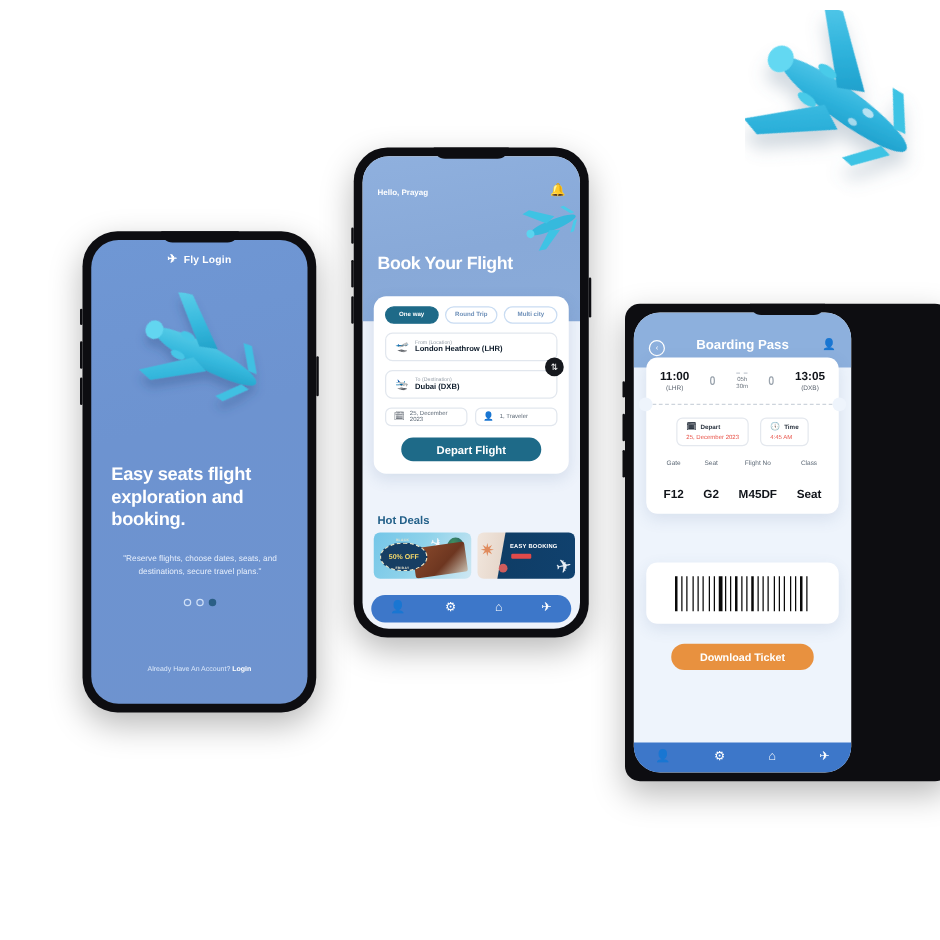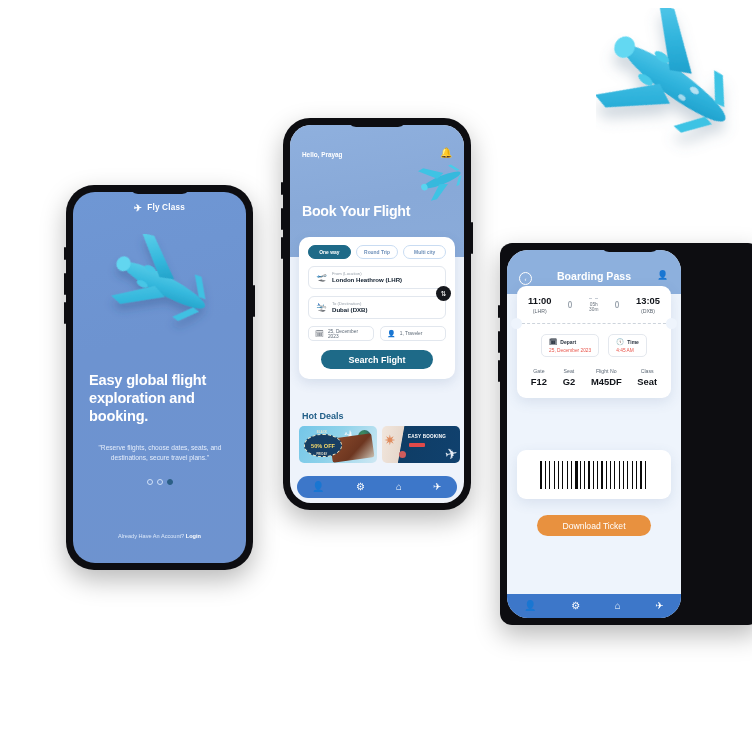--- a/index.html
+++ b/index.html
@@ -158,7 +158,7 @@
 
       <div class="p1-logo">
         <span class="pl">✈</span>
-        <span>Fly Class</span>
+        <span>Fly Login</span>
       </div>
 
       <svg class="p1-plane" viewBox="0 0 128 108">

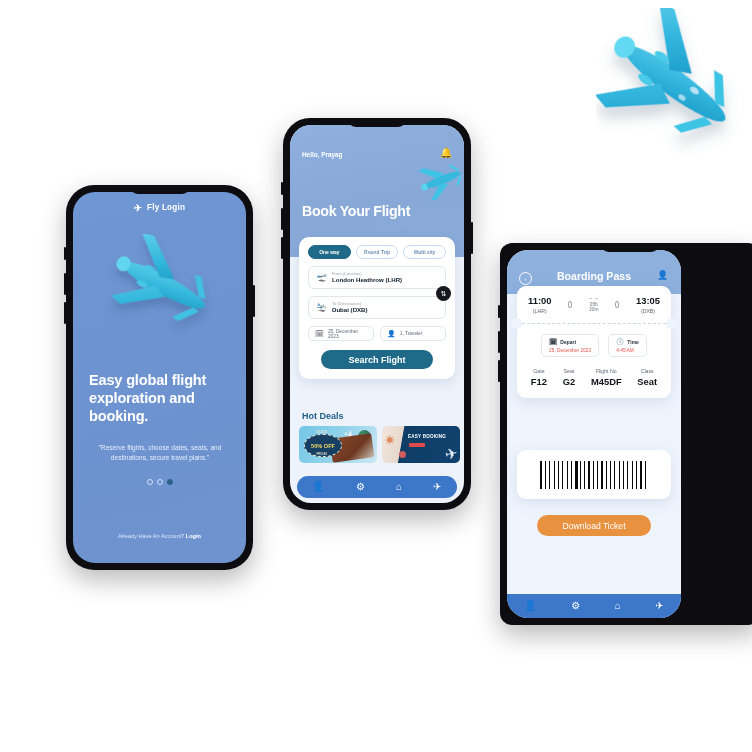--- a/index.html
+++ b/index.html
@@ -259,7 +259,7 @@
           </div>
         </div>
 
-        <div class="p2-search">Search Flight</div>
+        <div class="p2-search">Depart Flight</div>
       </div>
 
       <div class="p2-deals-t">Hot Deals</div>

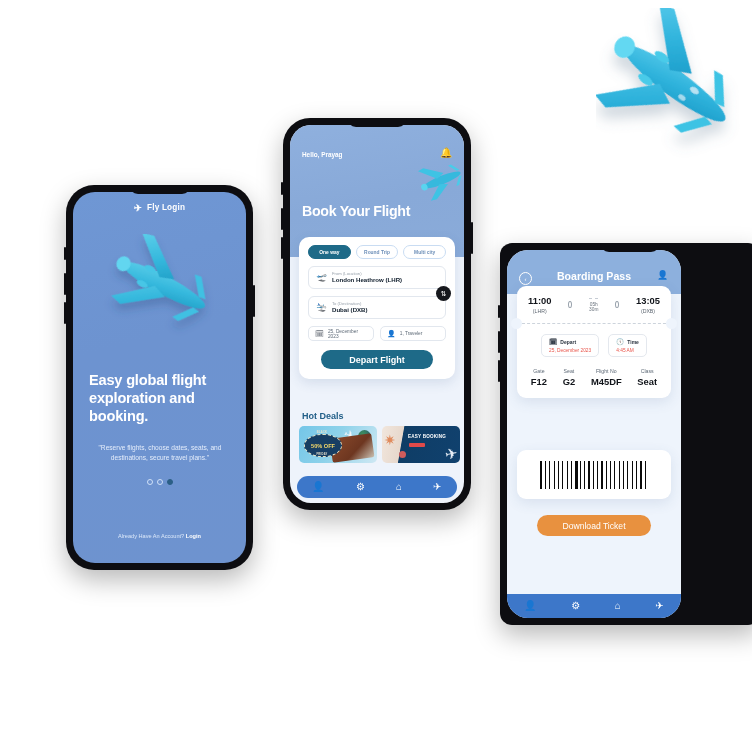--- a/index.html
+++ b/index.html
@@ -184,7 +184,7 @@
         </g>
       </svg>
 
-      <div class="p1-head">Easy global flight exploration and booking.</div>
+      <div class="p1-head">Easy seats flight exploration and booking.</div>
       <div class="p1-sub">"Reserve flights, choose dates, seats, and destinations, secure travel plans."</div>
 
       <div class="p1-dots">

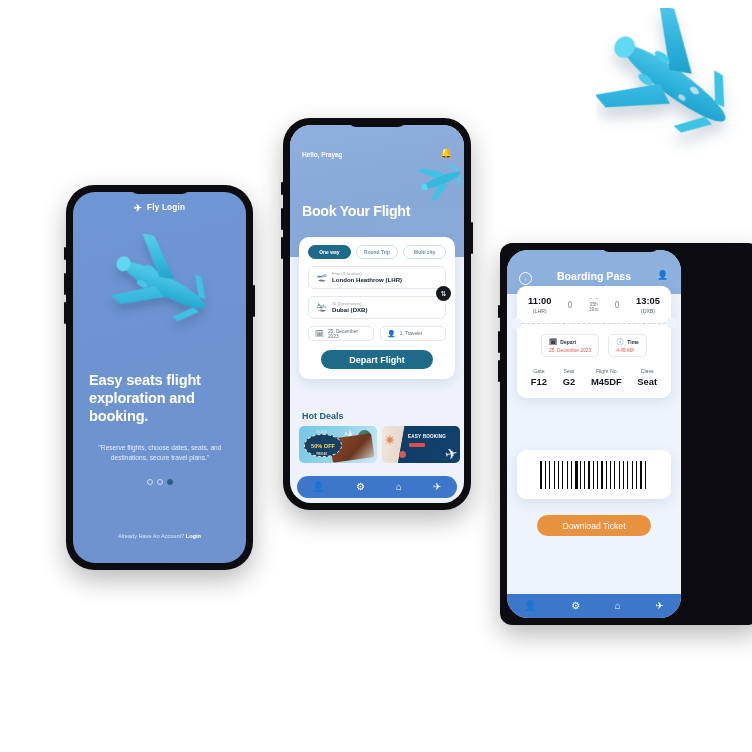--- a/index.html
+++ b/index.html
@@ -128,7 +128,7 @@
   .p3-grid{display:flex;justify-content:space-around;margin-top:11px;padding:0 6px 11px;}
   .p3-grid .cell{text-align:center;}
   .p3-grid .k{font-size:5.2px;color:#5e6a77;}
-  .p3-grid .v{font-size:9.4px;font-weight:bold;color:#11141a;margin-top:2px;}
+  .p3-grid .v{font-size:9.4px;font-weight:bold;color:#11141a;margin-top:15px;}
   .p3-bcwrap{position:absolute;left:10px;top:200px;width:154px;height:49px;background:#fff;
              border-radius:9px;box-shadow:0 4px 13px rgba(60,90,140,.12);
              display:flex;align-items:center;justify-content:center;}

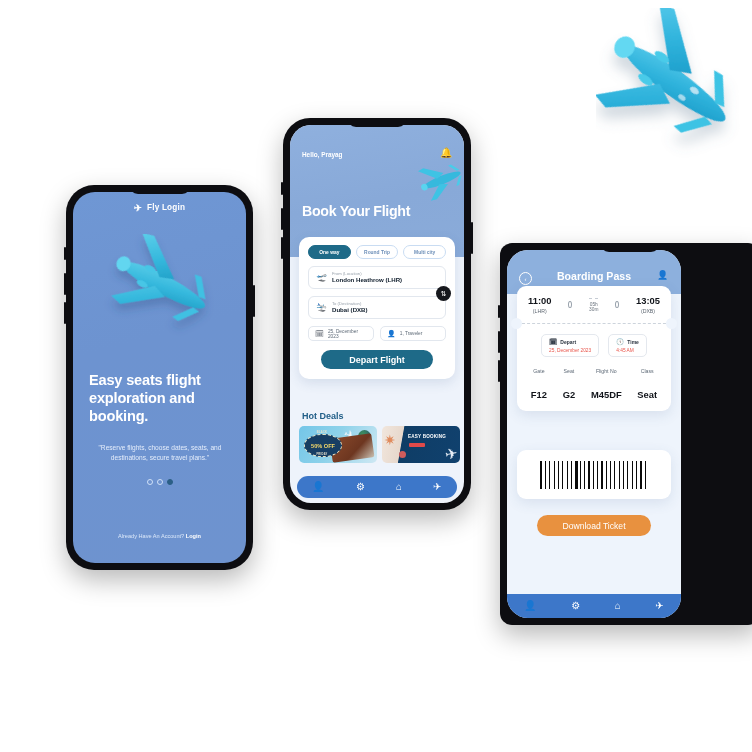--- a/index.html
+++ b/index.html
@@ -135,7 +135,7 @@
   .p3-bc{width:108px;height:28px;display:flex;gap:1px;align-items:stretch;}
   .p3-bc i{display:block;background:#0a0a0a;}
   .p3-dl{position:absolute;left:30px;top:265px;width:114px;height:21px;border-radius:11px;background:#e8913f;
-         color:#fff;font-size:8.6px;font-weight:normal;display:flex;align-items:center;justify-content:center;cursor:pointer;}
+         color:#fff;font-size:8.6px;font-weight:bold;display:flex;align-items:center;justify-content:center;cursor:pointer;}
   .p3-nav{position:absolute;left:0;bottom:0;width:174px;height:24px;background:#3d77c9;
           display:flex;align-items:center;justify-content:space-around;}
   .p3-nav span{color:#fff;font-size:10px;line-height:1;cursor:pointer;}

